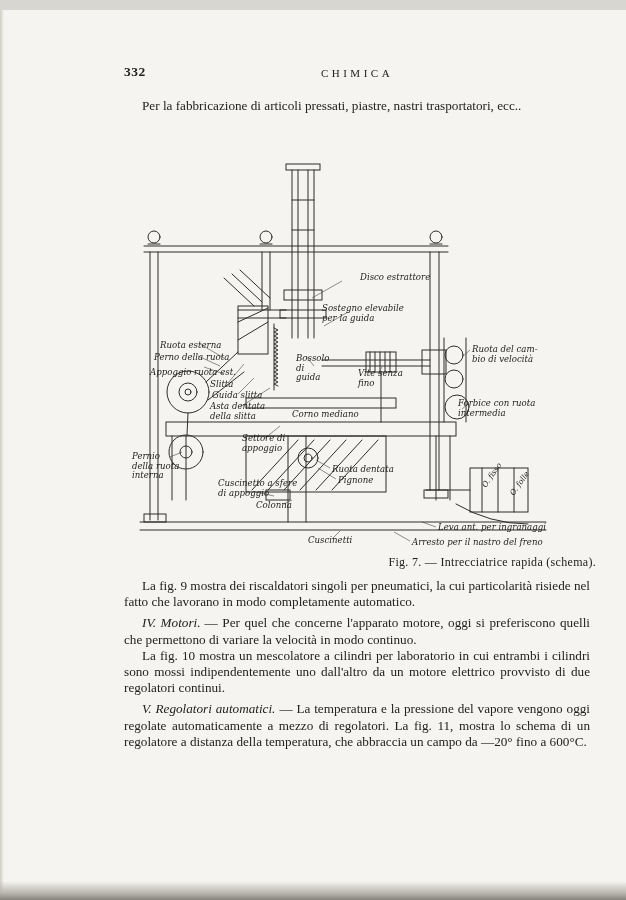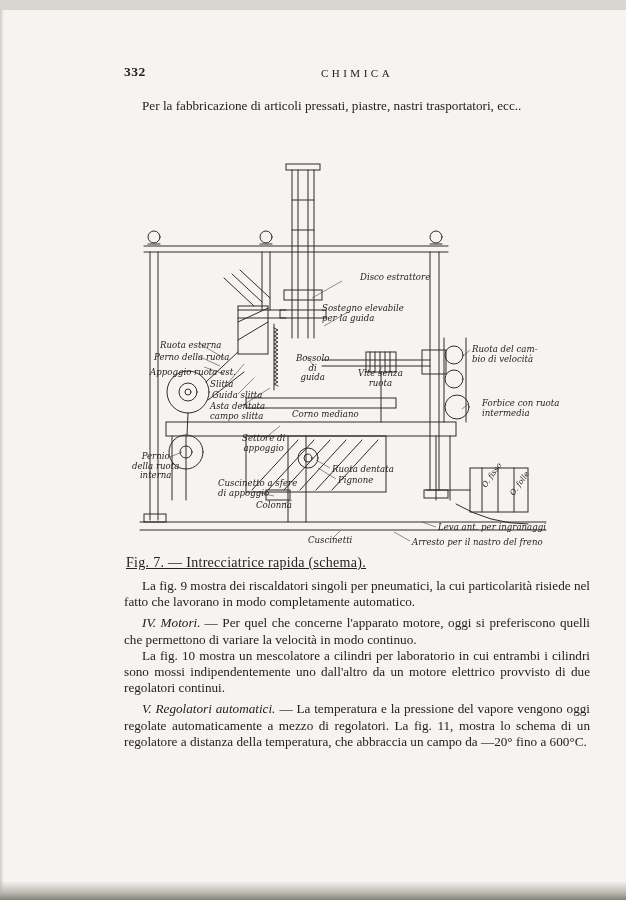--- a/index.html
+++ b/index.html
@@ -31,7 +31,7 @@
   .figure svg{position:absolute;left:0;top:0;}
   .flabel{position:absolute;font-family:"DejaVu Serif",serif;font-style:italic;
     font-size:8.6px;line-height:9.6px;white-space:pre-line;color:#1d1c18;}
-  .flabel.ctr{text-align:center;}
+  .flabel.ctr{text-align:left;}
   .flabel.rot{transform:rotate(-55deg);transform-origin:left top;font-size:7.6px;}
   .fig-caption{position:absolute;left:0;top:395px;width:100%;text-align:left;
     font-size:14px;letter-spacing:.3px;text-decoration:underline;}

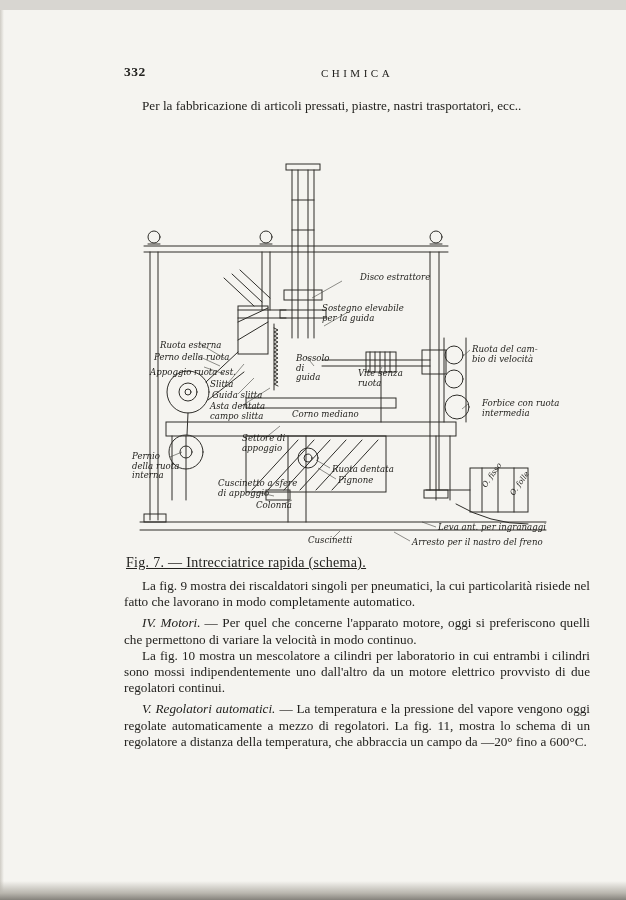--- a/index.html
+++ b/index.html
@@ -197,7 +197,7 @@
 guida</span>
     <span class="flabel" style="left:166px;top:250px;">Corno mediano</span>
     <span class="flabel ctr" style="left:232px;top:209px;">Vite senza
-ruota</span>
+fino</span>
     <span class="flabel" style="left:346px;top:185px;">Ruota del cam-
 bio di velocità</span>
     <span class="flabel" style="left:356px;top:239px;">Forbice con ruota

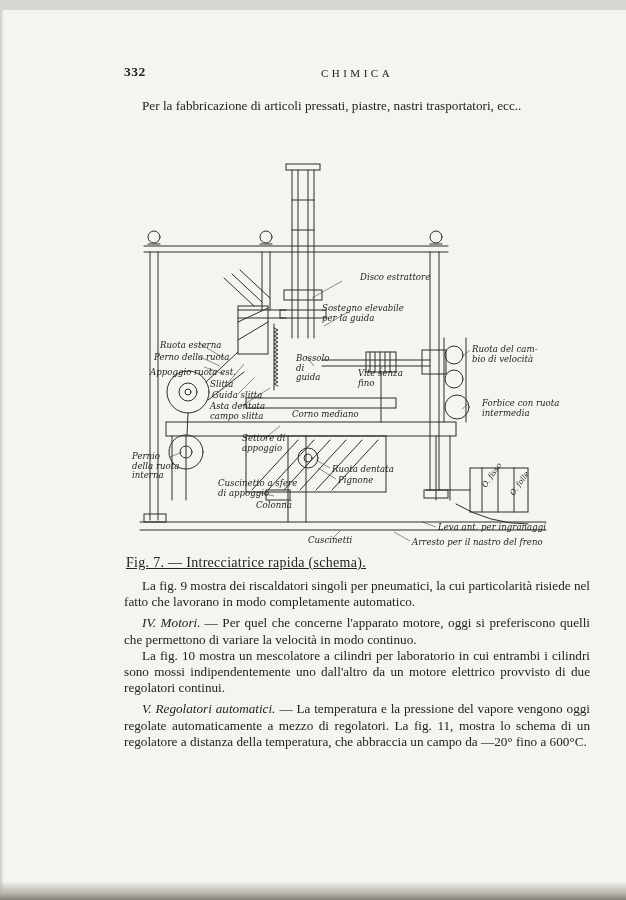--- a/index.html
+++ b/index.html
@@ -191,7 +191,7 @@
     <span class="flabel" style="left:84px;top:220px;">Slitta</span>
     <span class="flabel" style="left:86px;top:231px;">Guida slitta</span>
     <span class="flabel" style="left:84px;top:242px;">Asta dentata
-campo slitta</span>
+della slitta</span>
     <span class="flabel ctr" style="left:170px;top:194px;">Bossolo
 di
 guida</span>

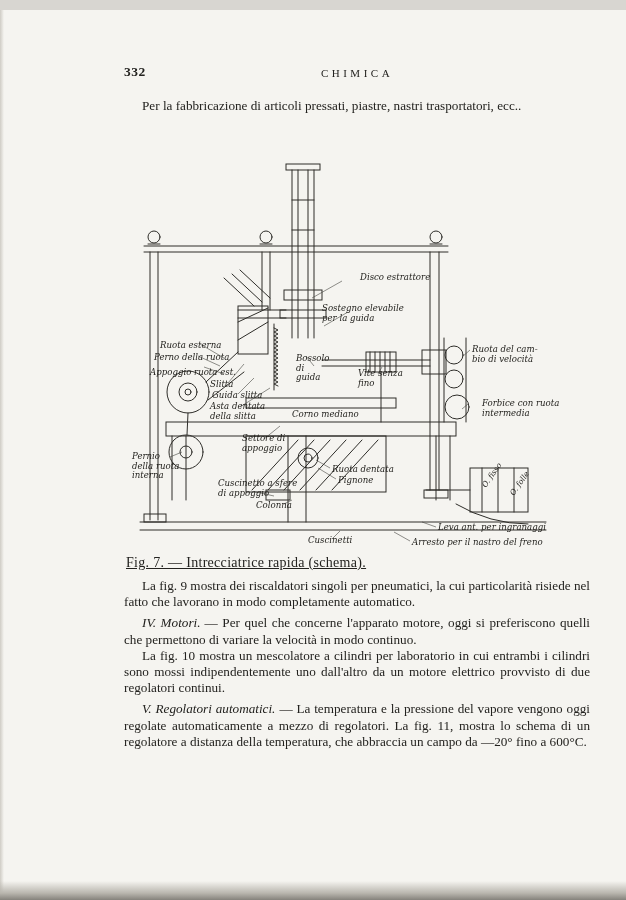--- a/index.html
+++ b/index.html
@@ -200,7 +200,7 @@
 fino</span>
     <span class="flabel" style="left:346px;top:185px;">Ruota del cam-
 bio di velocità</span>
-    <span class="flabel" style="left:356px;top:239px;">Forbice con ruota
+    <span class="flabel" style="left:332px;top:239px;">Forbice con ruota
 intermedia</span>
     <span class="flabel ctr" style="left:116px;top:274px;">Settore di
 appoggio</span>

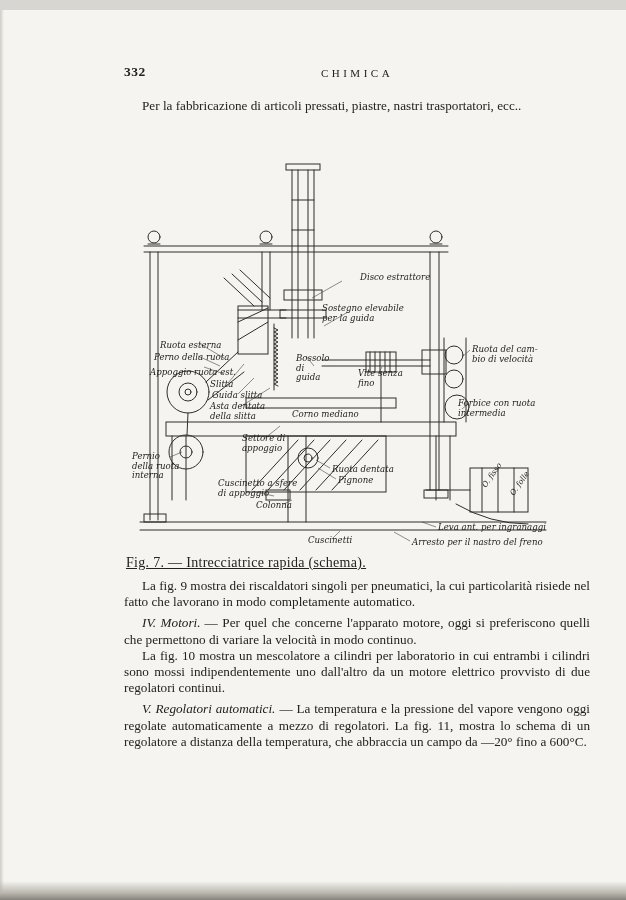--- a/index.html
+++ b/index.html
@@ -33,8 +33,8 @@
     font-size:8.6px;line-height:9.6px;white-space:pre-line;color:#1d1c18;}
   .flabel.ctr{text-align:left;}
   .flabel.rot{transform:rotate(-55deg);transform-origin:left top;font-size:7.6px;}
-  .fig-caption{position:absolute;left:0;top:395px;width:100%;text-align:left;
-    font-size:14px;letter-spacing:.3px;text-decoration:underline;}
+  .fig-caption{position:absolute;left:0;top:395px;width:100%;text-align:right;
+    font-size:12px;letter-spacing:.3px;}
 </style>
 </head>
 <body>

